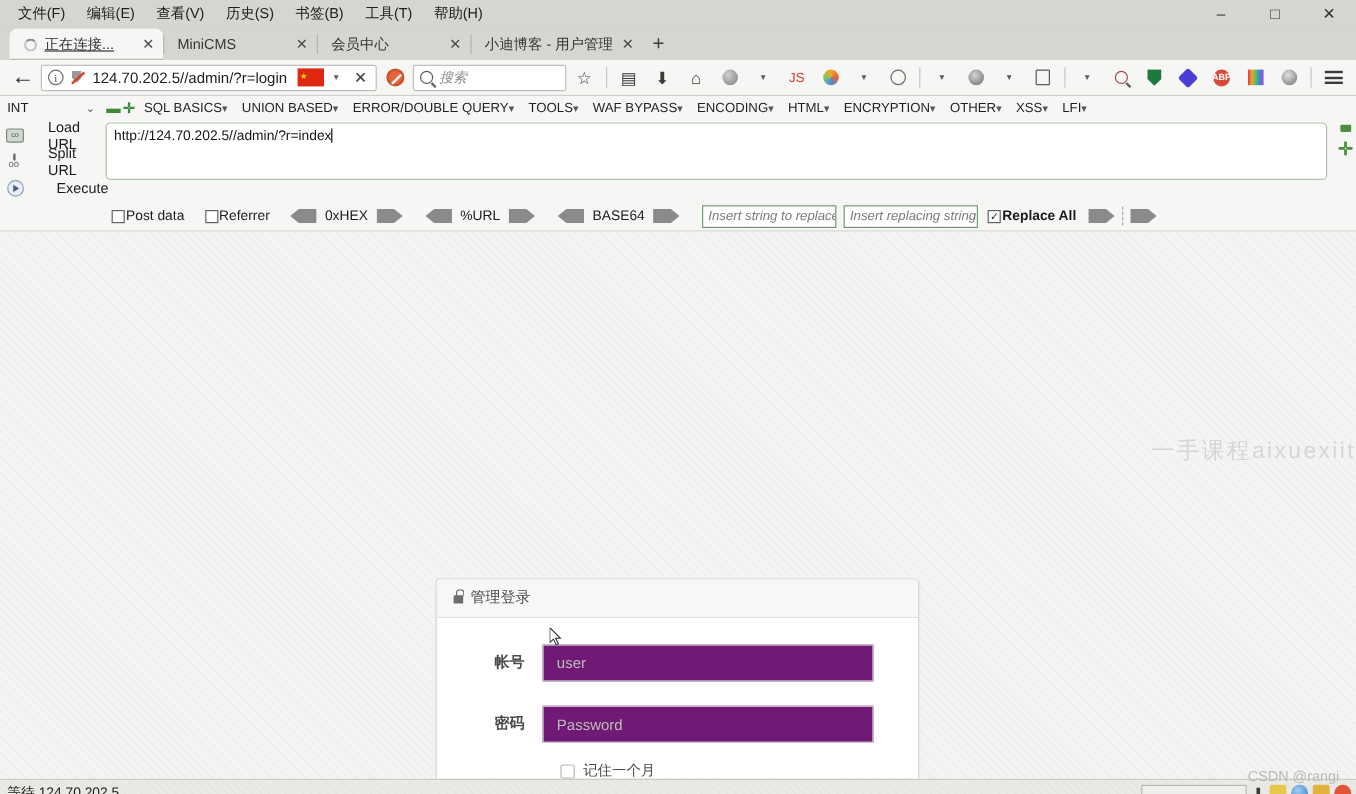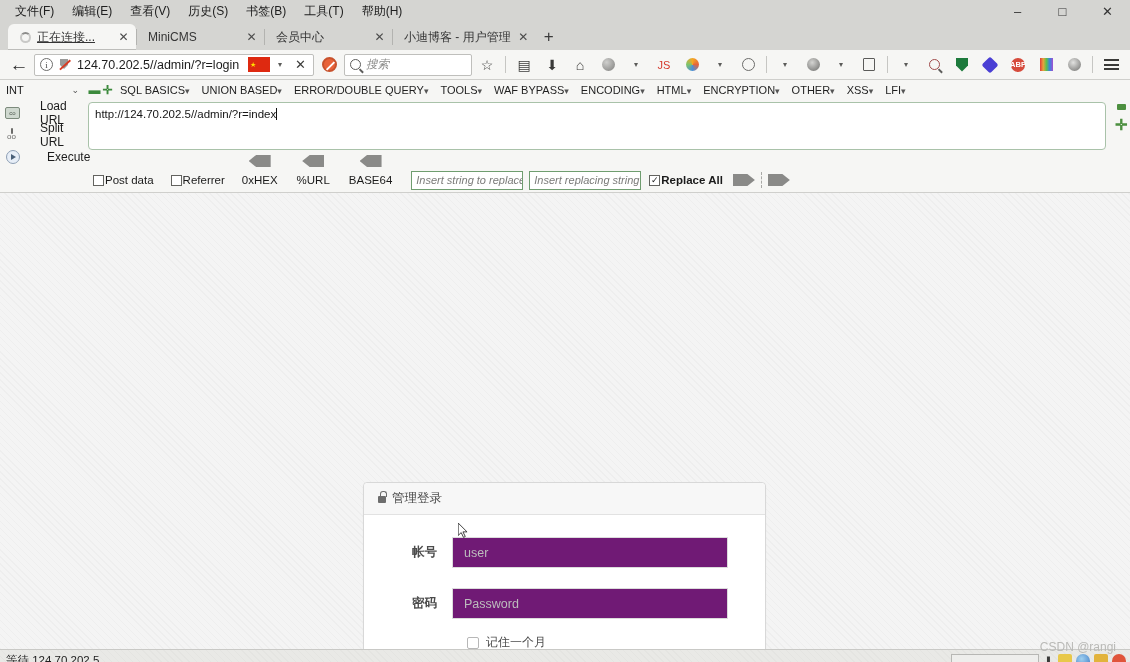--- a/index.html
+++ b/index.html
@@ -237,7 +237,7 @@
   }
   .arrow-l { clip-path:polygon(0 50%,34% 0,100% 0,100% 100%,34% 100%); }
   .arrow-r { clip-path:polygon(0 0,66% 0,100% 50%,66% 100%,0 100%); }
-  .enc-grp { display:flex; align-items:center; gap:7px; margin-right:19px;flex-direction:column; }
+  .enc-grp { display:flex; align-items:center; gap:7px; margin-right:19px; }
   .enc-lbl { font-size:11.5px; }
   .rep-input {
     width:112px; height:19px; border:1px solid #6f9d6f; background:#fff;

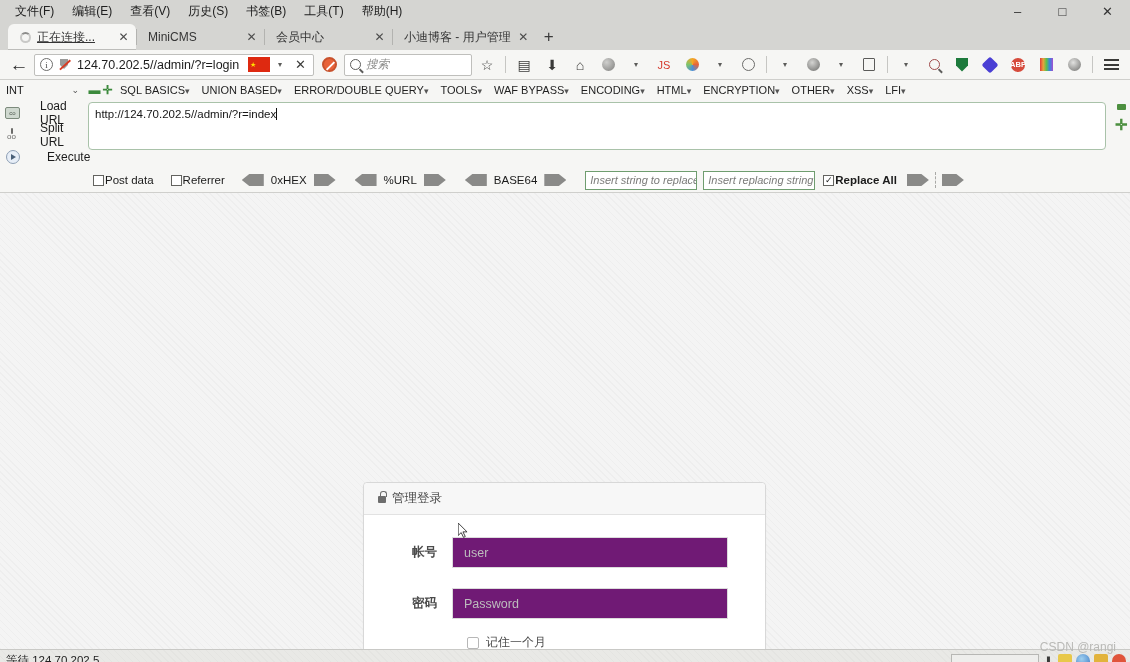--- a/index.html
+++ b/index.html
@@ -551,6 +551,7 @@
 
 <div class="content">
 
+  <div class="watermark">一手课程aixuexiit</div>
 
   <div class="panel">
     <div class="panel-head">

